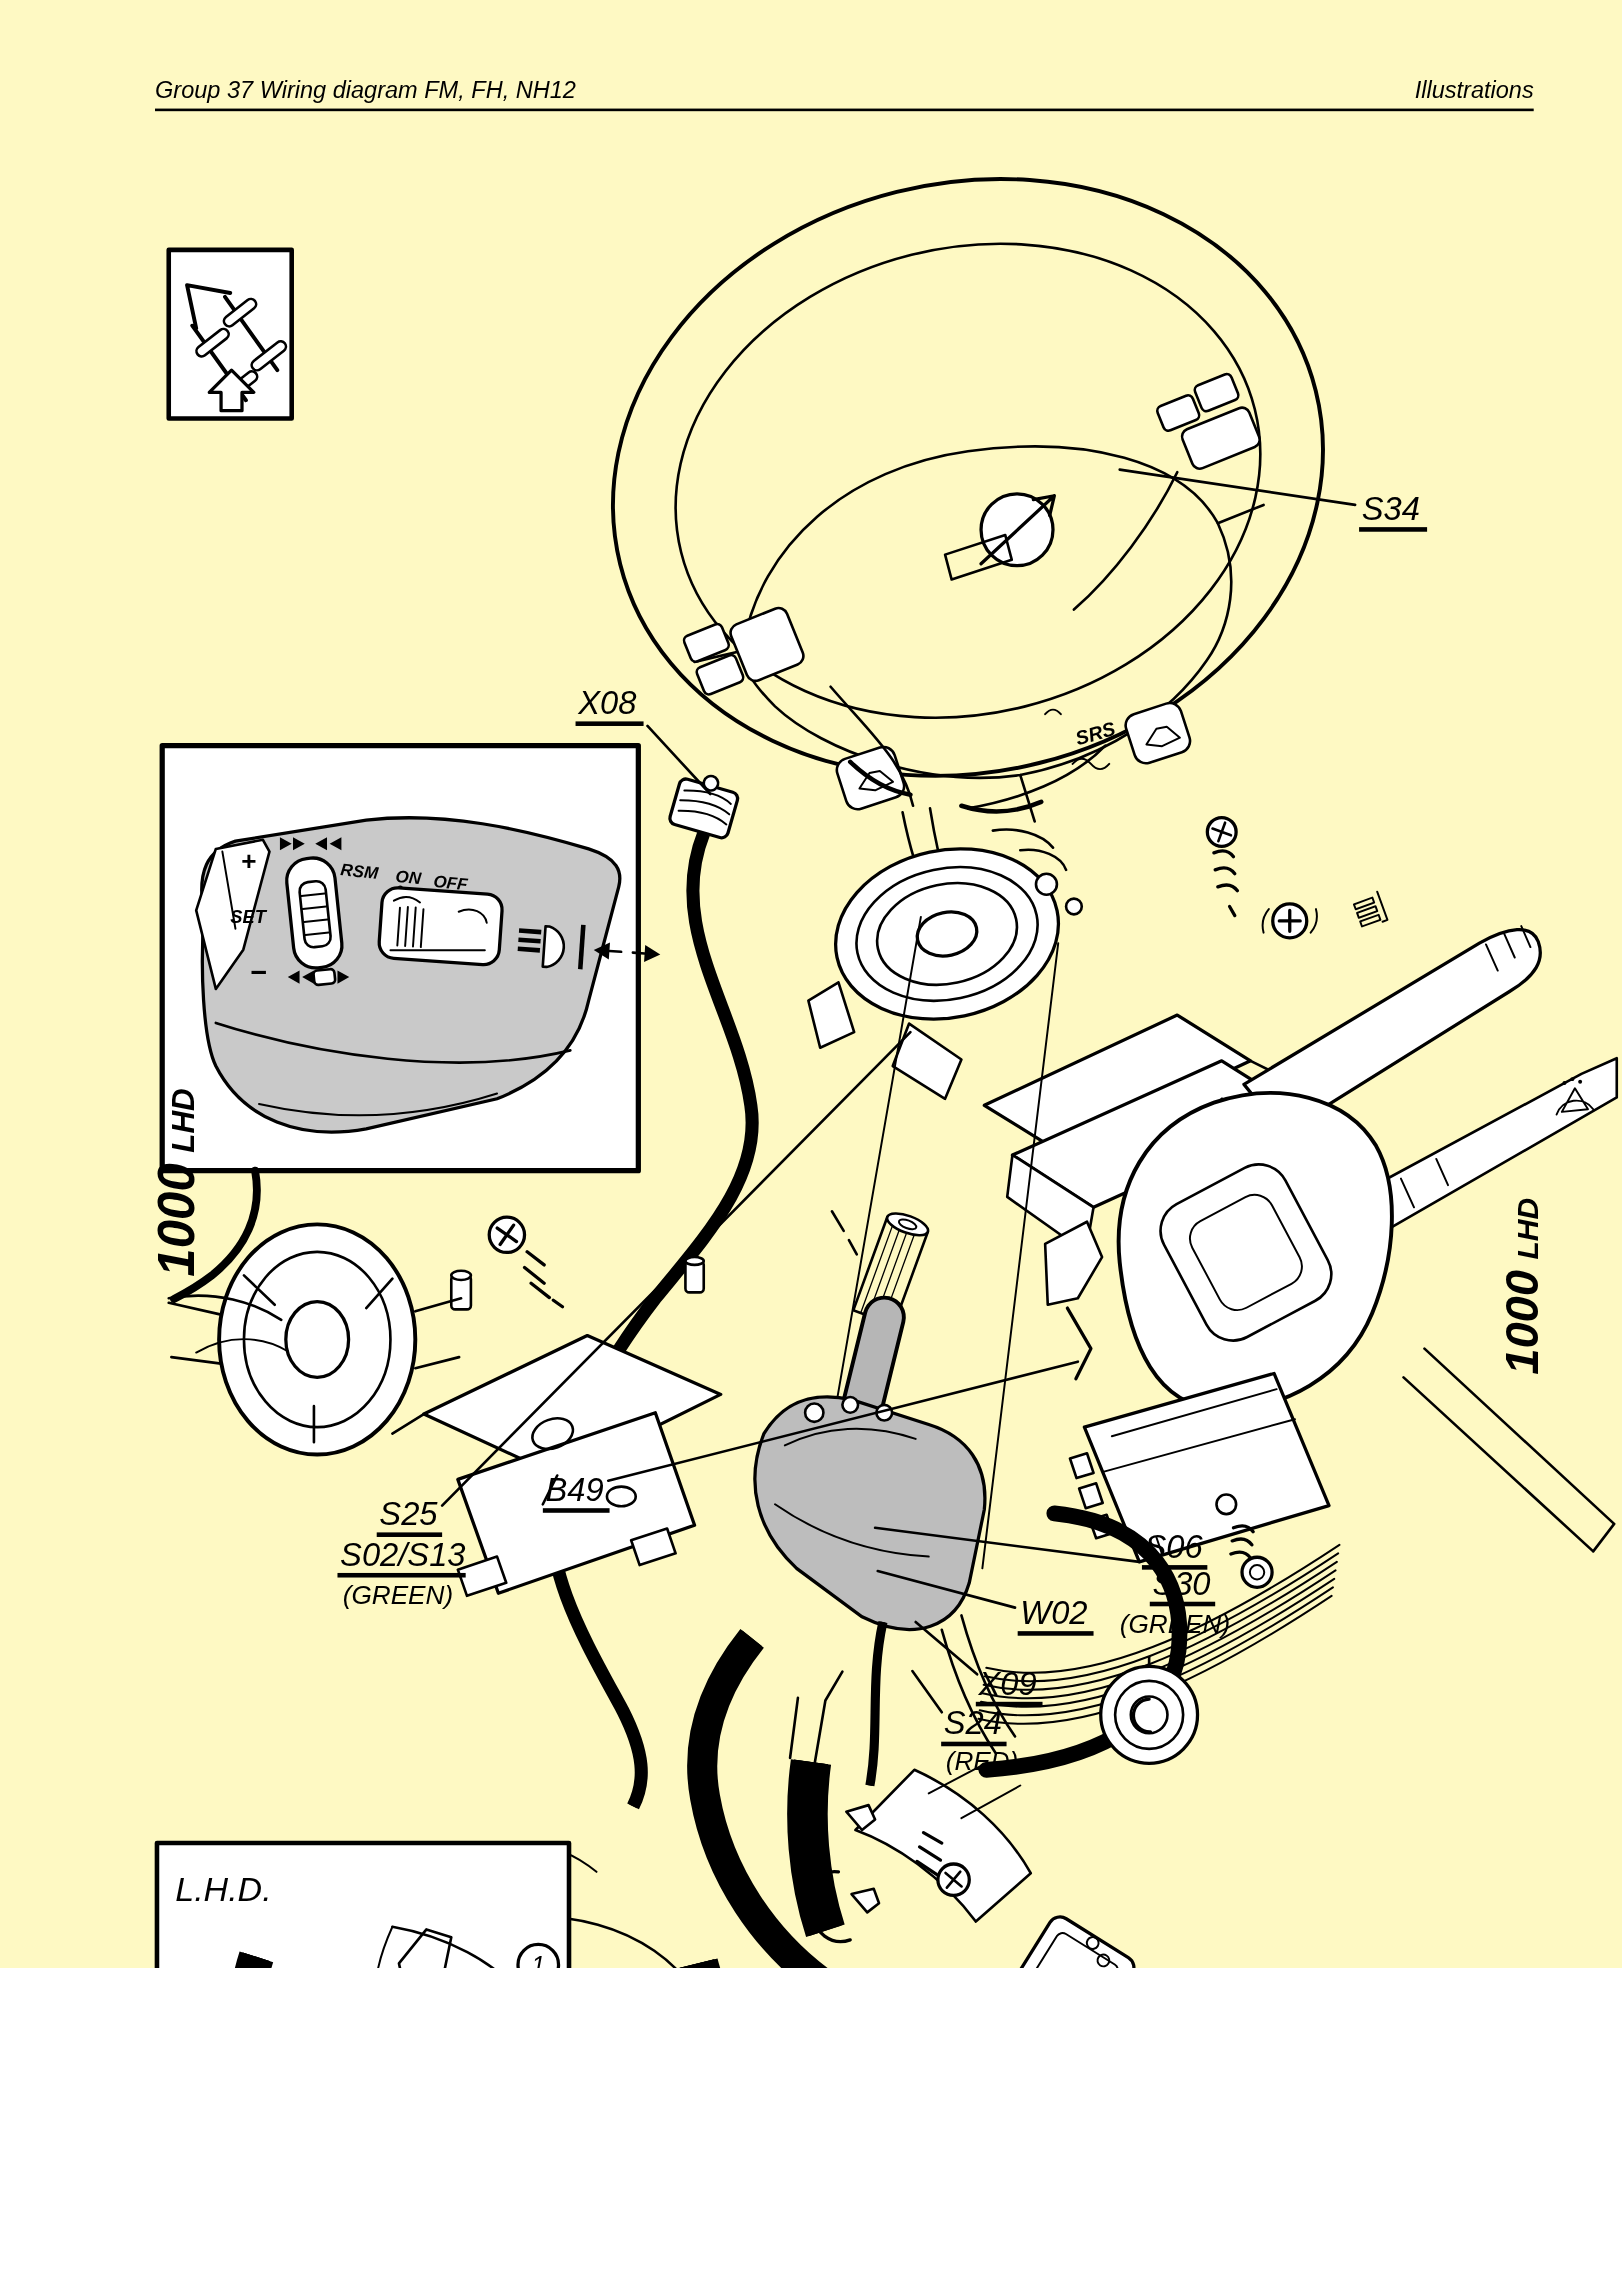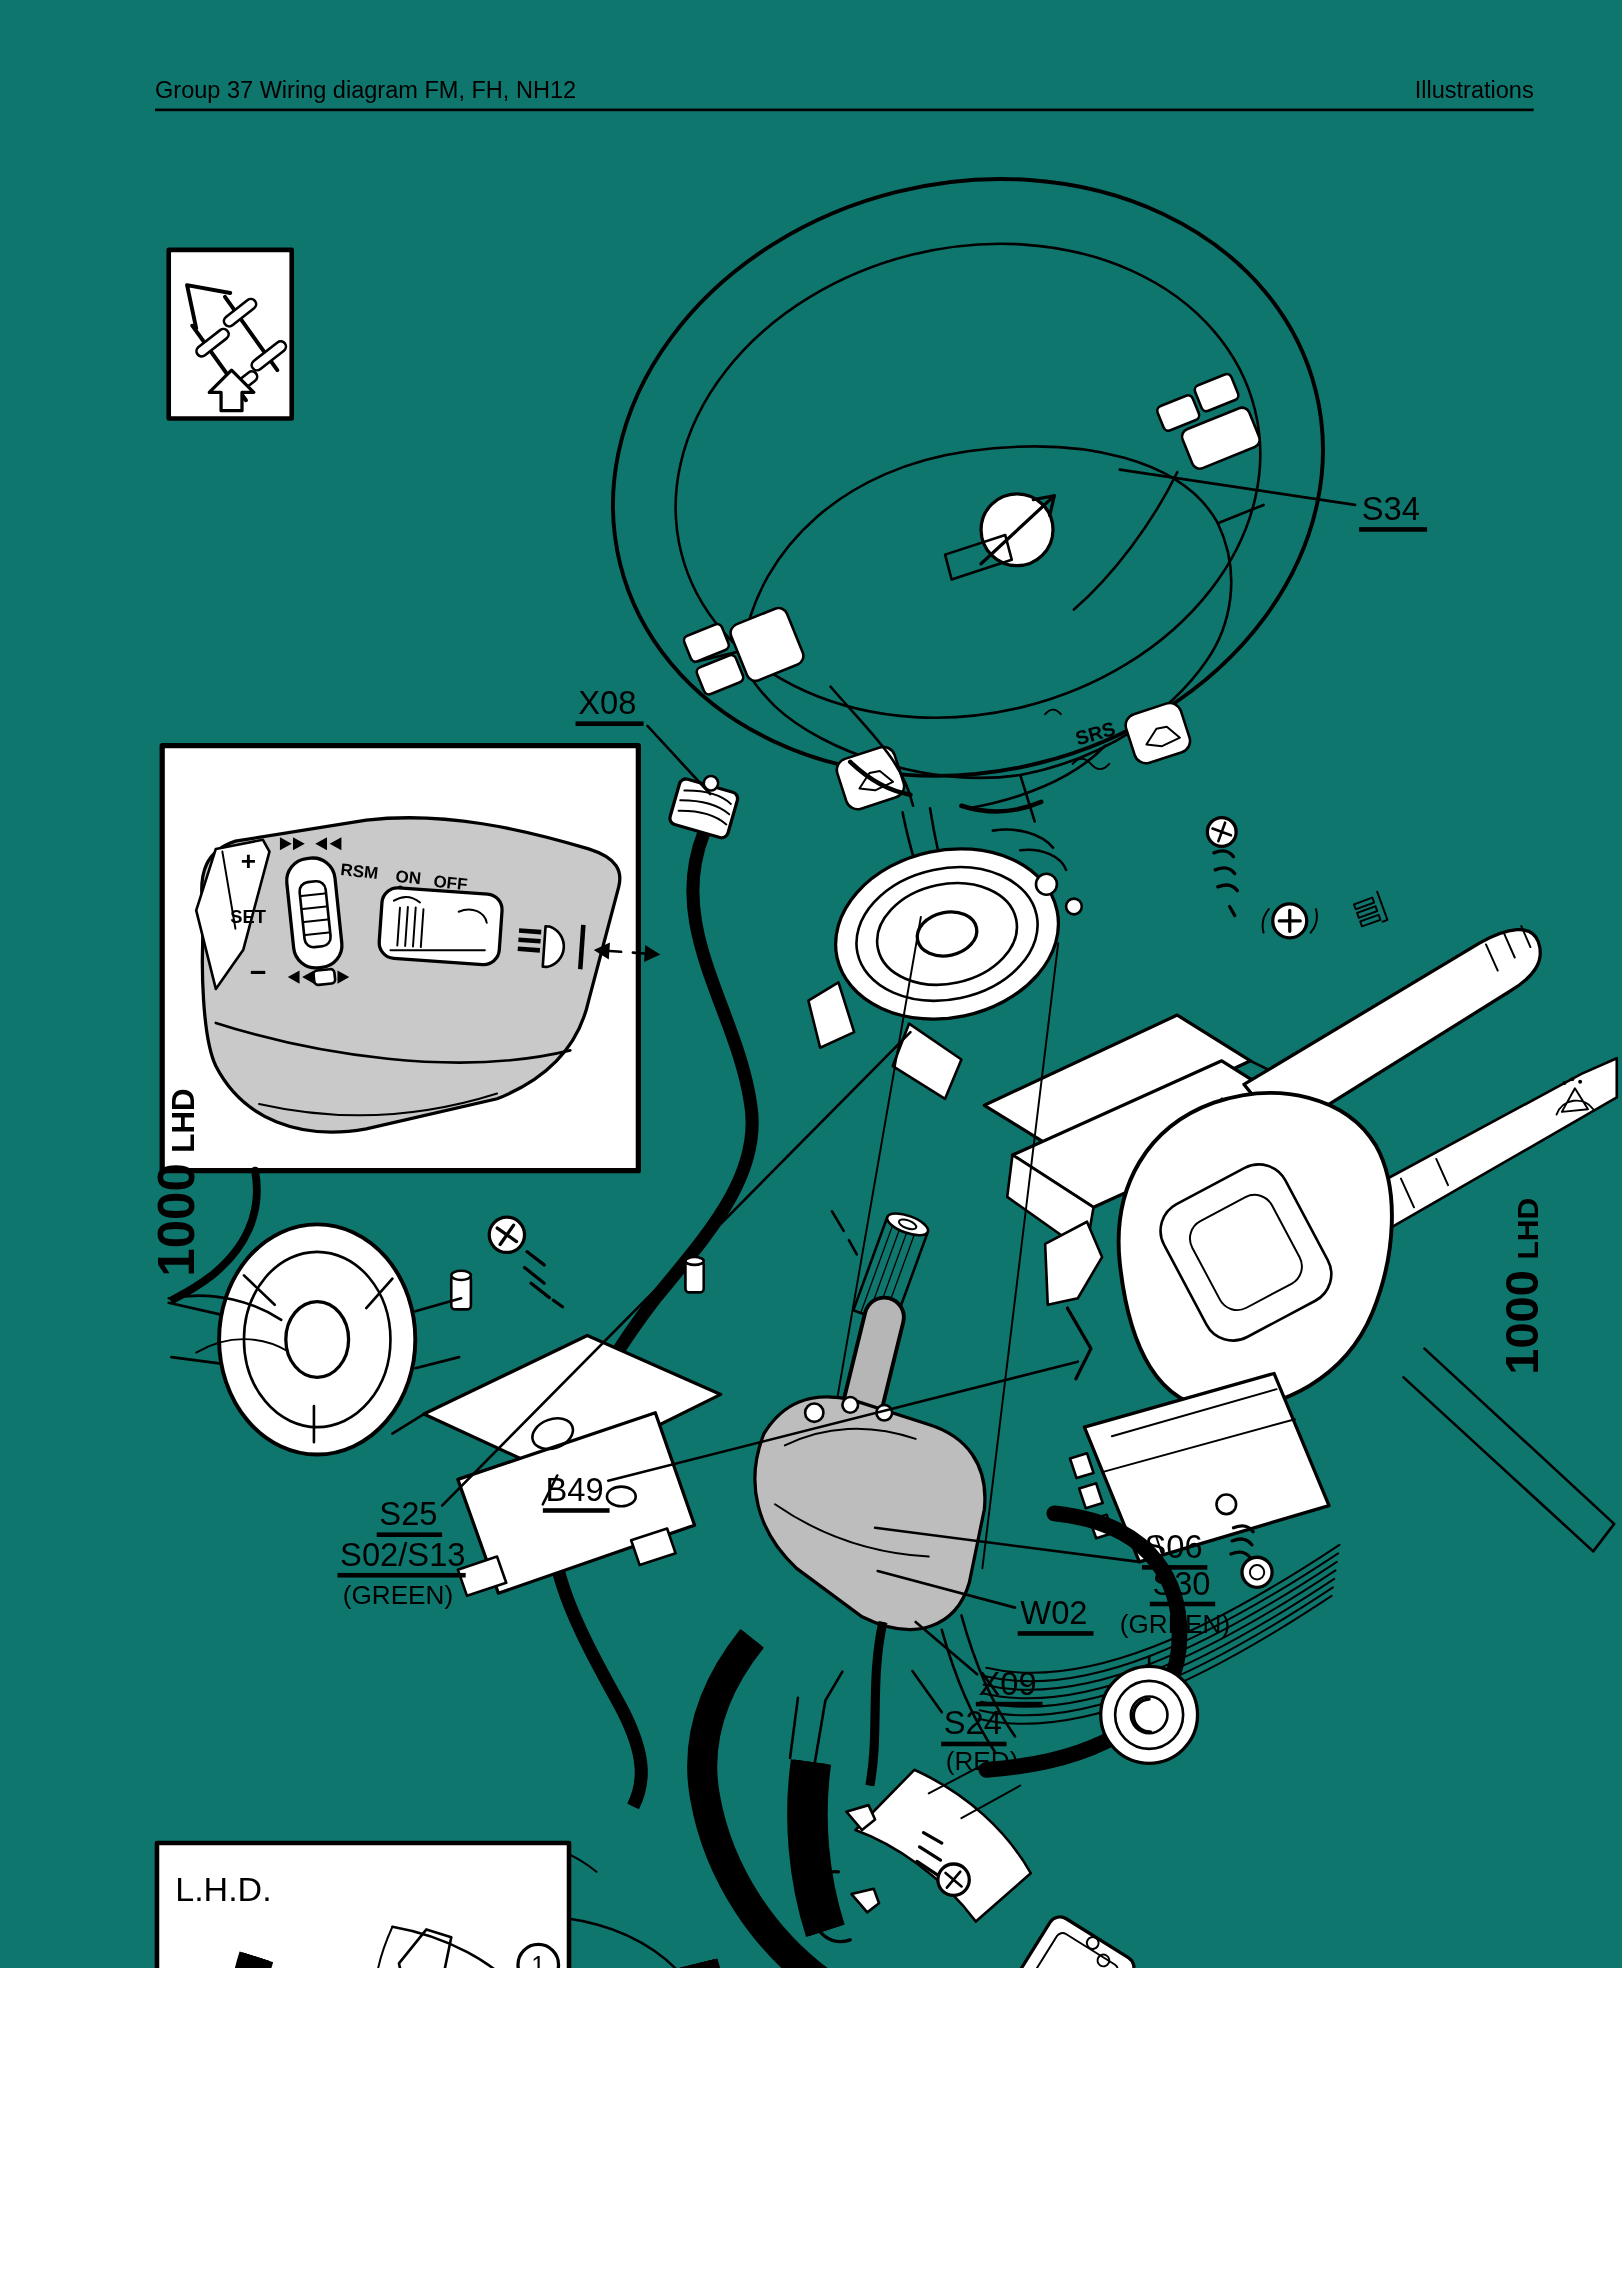--- a/index.html
+++ b/index.html
@@ -3,7 +3,7 @@
 <meta charset="utf-8">
 <style>
   html,body{margin:0;padding:0;background:#fff;}
-  #page{position:relative;width:1622px;height:1968px;background:#0f766e;overflow:hidden;}
+  #page{position:relative;width:1622px;height:1968px;background:#fef9c3;overflow:hidden;font-style:italic;}
   svg{display:block;}
   text{font-family:"Liberation Sans","DejaVu Sans",sans-serif;fill:#000;}.t26{font-size:26px}.t28{font-size:28px}.t30{font-size:30px}
   .t36{font-size:36px}.t38{font-size:38px}.t40{font-size:40px}.t44{font-size:44px}

